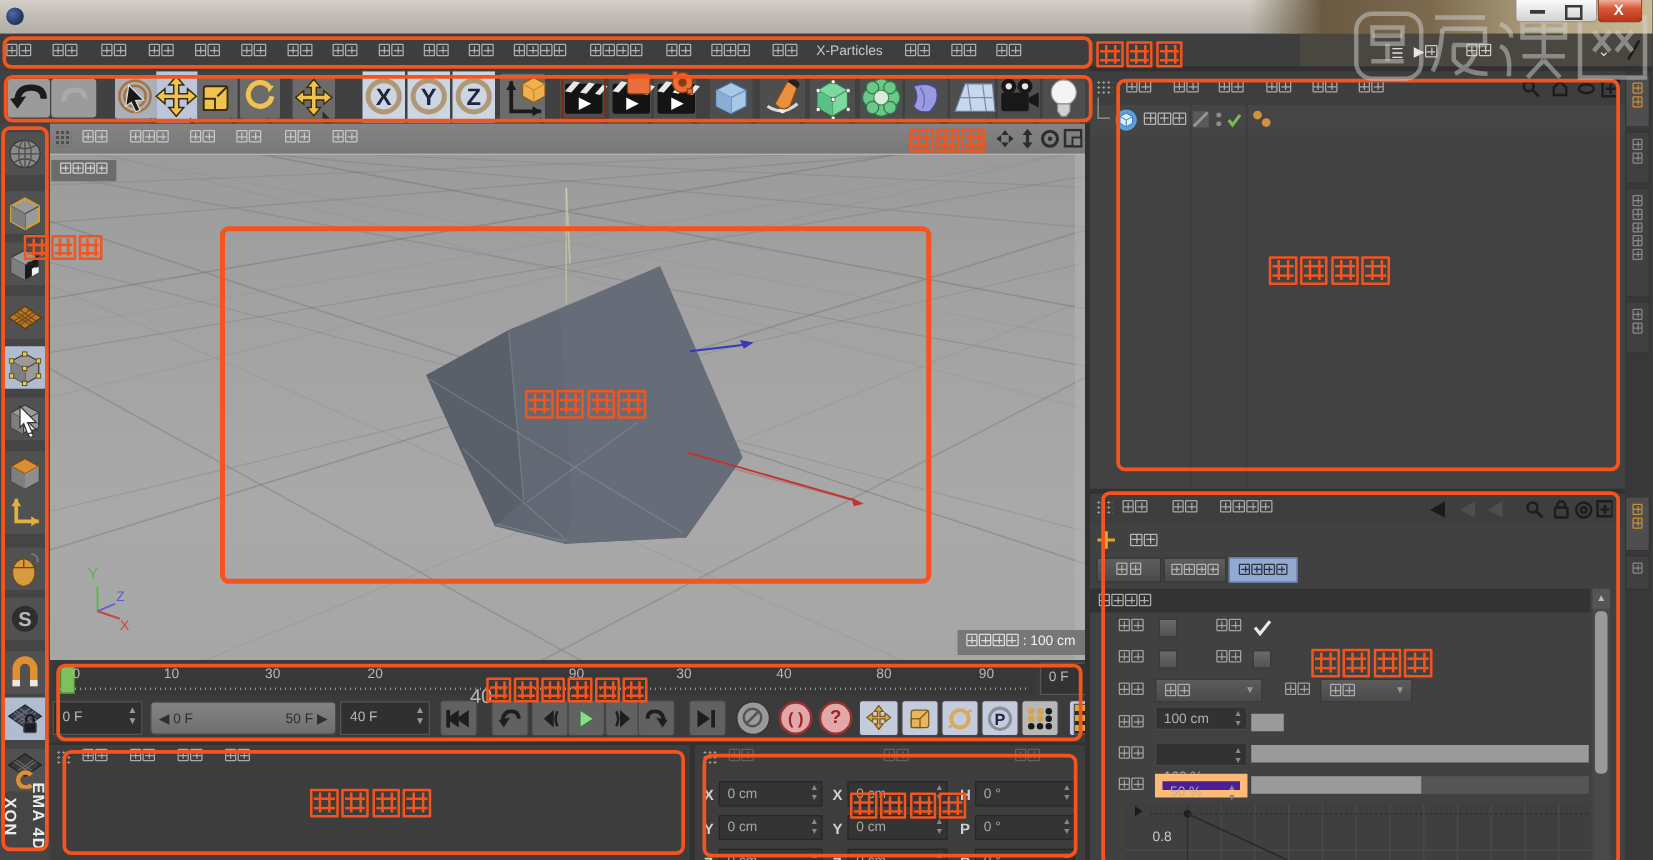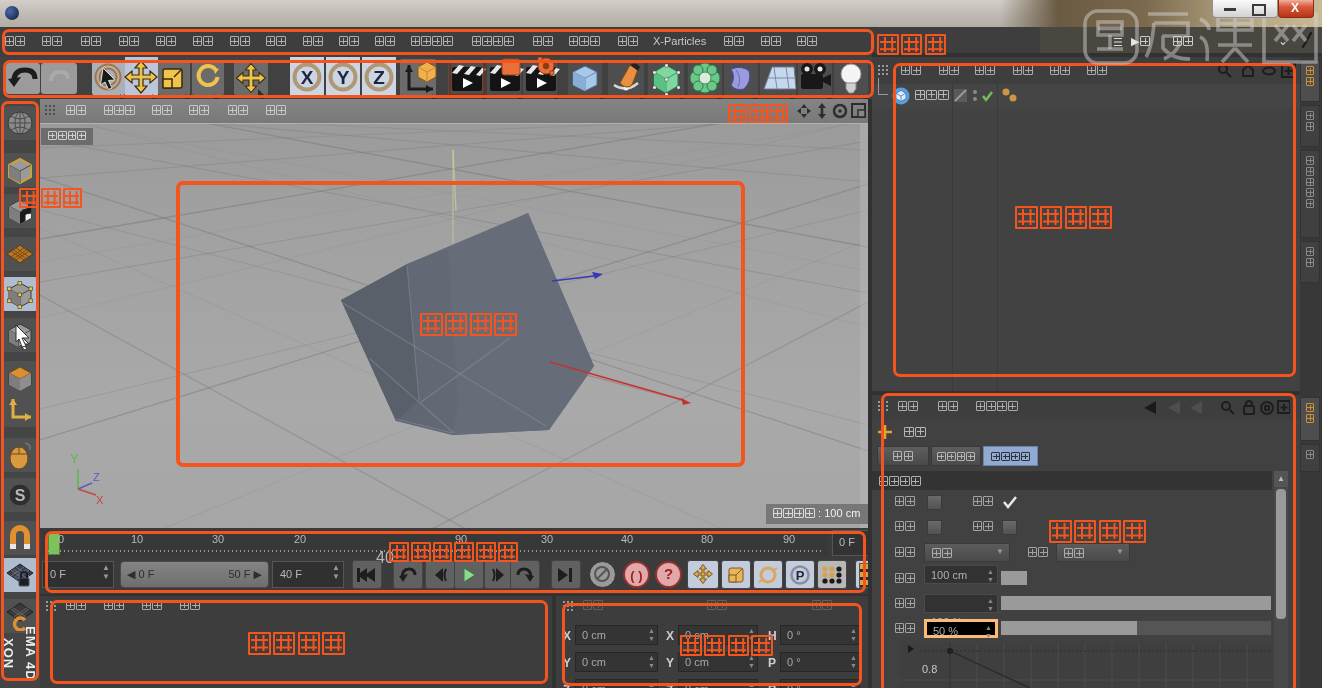--- a/index.html
+++ b/index.html
@@ -640,7 +640,7 @@
     </div>
     <span class="abs" style="left:129px;top:201px;width:270px;height:14px;background:#9a9a9a;"></span>
     <span class="abs" style="left:22px;top:227px;color:#b8b8b8;font-size:11px;"><span class="cj"></span><span class="cj"></span></span>
-    <div class="abs" style="left:52px;top:224px;width:74px;height:19px;background:#000000;border:3px solid #fdba74;box-sizing:border-box;color:#b0b0b0;font-size:11px;text-align:right;">
+    <div class="abs" style="left:52px;top:224px;width:74px;height:19px;background:#4c1d95;border:6px solid #fdba74;box-sizing:border-box;color:#b0b0b0;font-size:11px;text-align:right;">
       <span class="abs" style="left:6px;top:3px;">50 %</span>
       <span class="abs" style="right:3px;top:2px;color:#888;font-size:7px;line-height:1.15;">▲<br>▼</span>
     </div>

